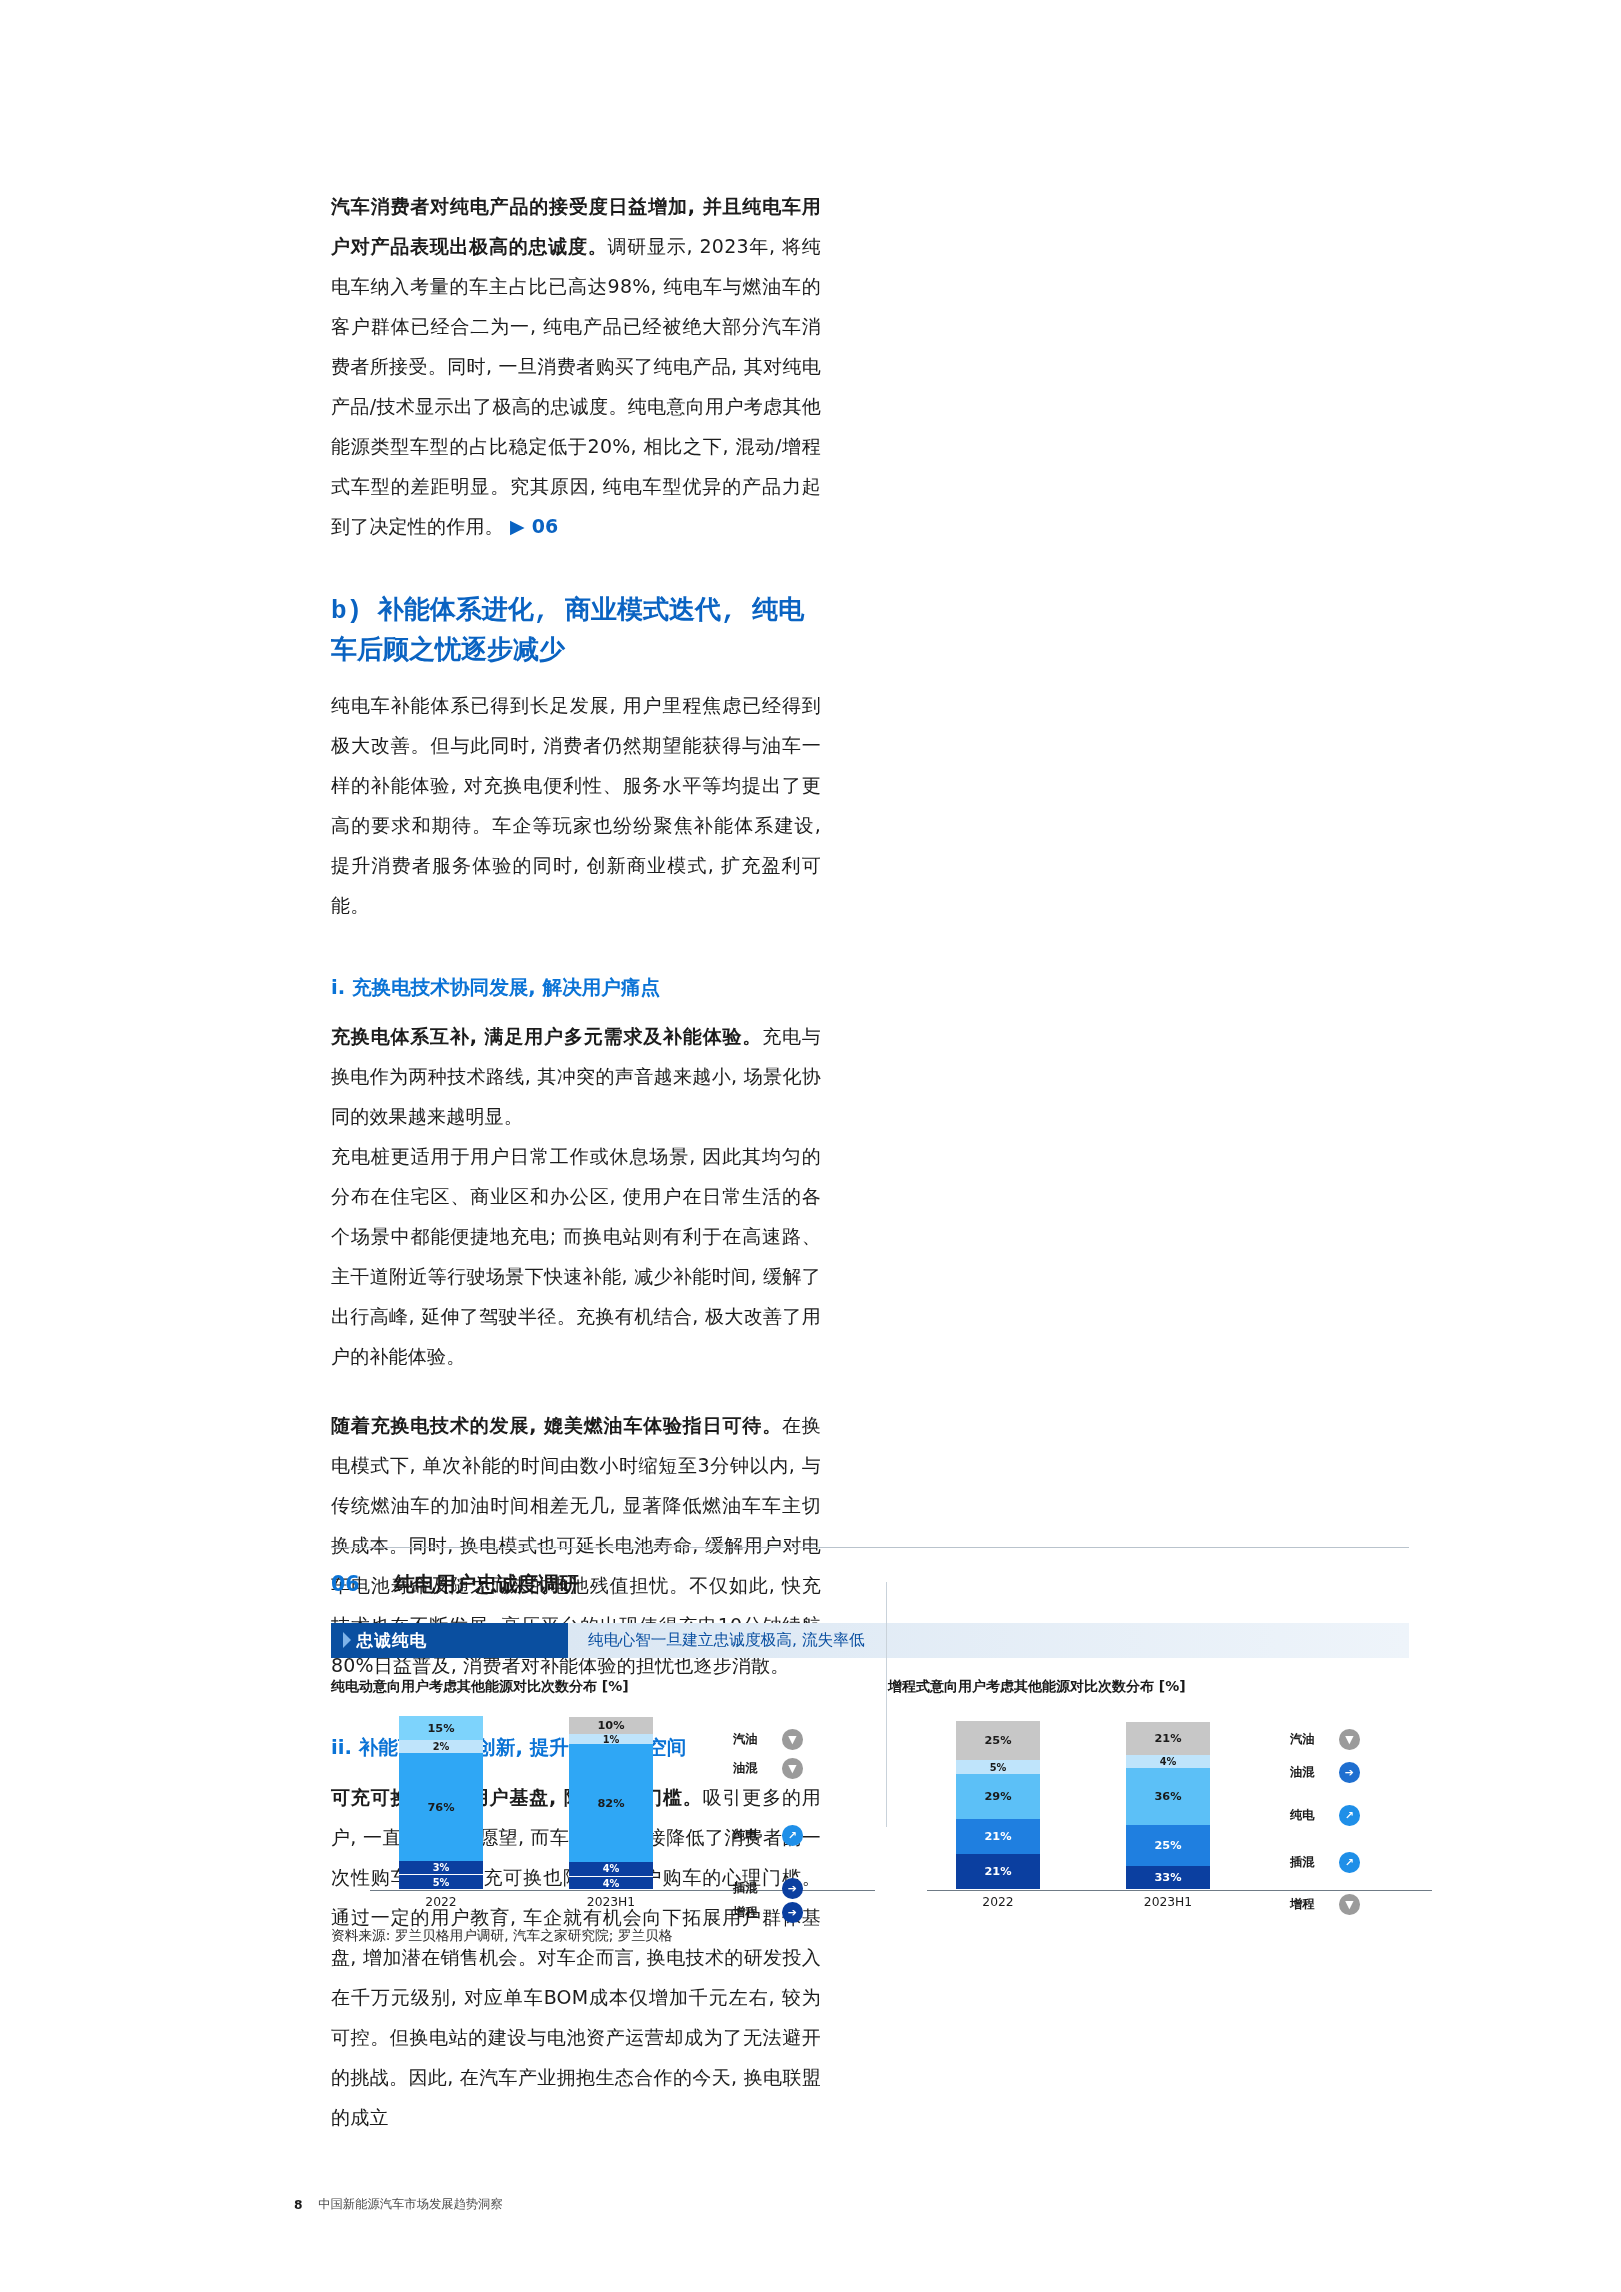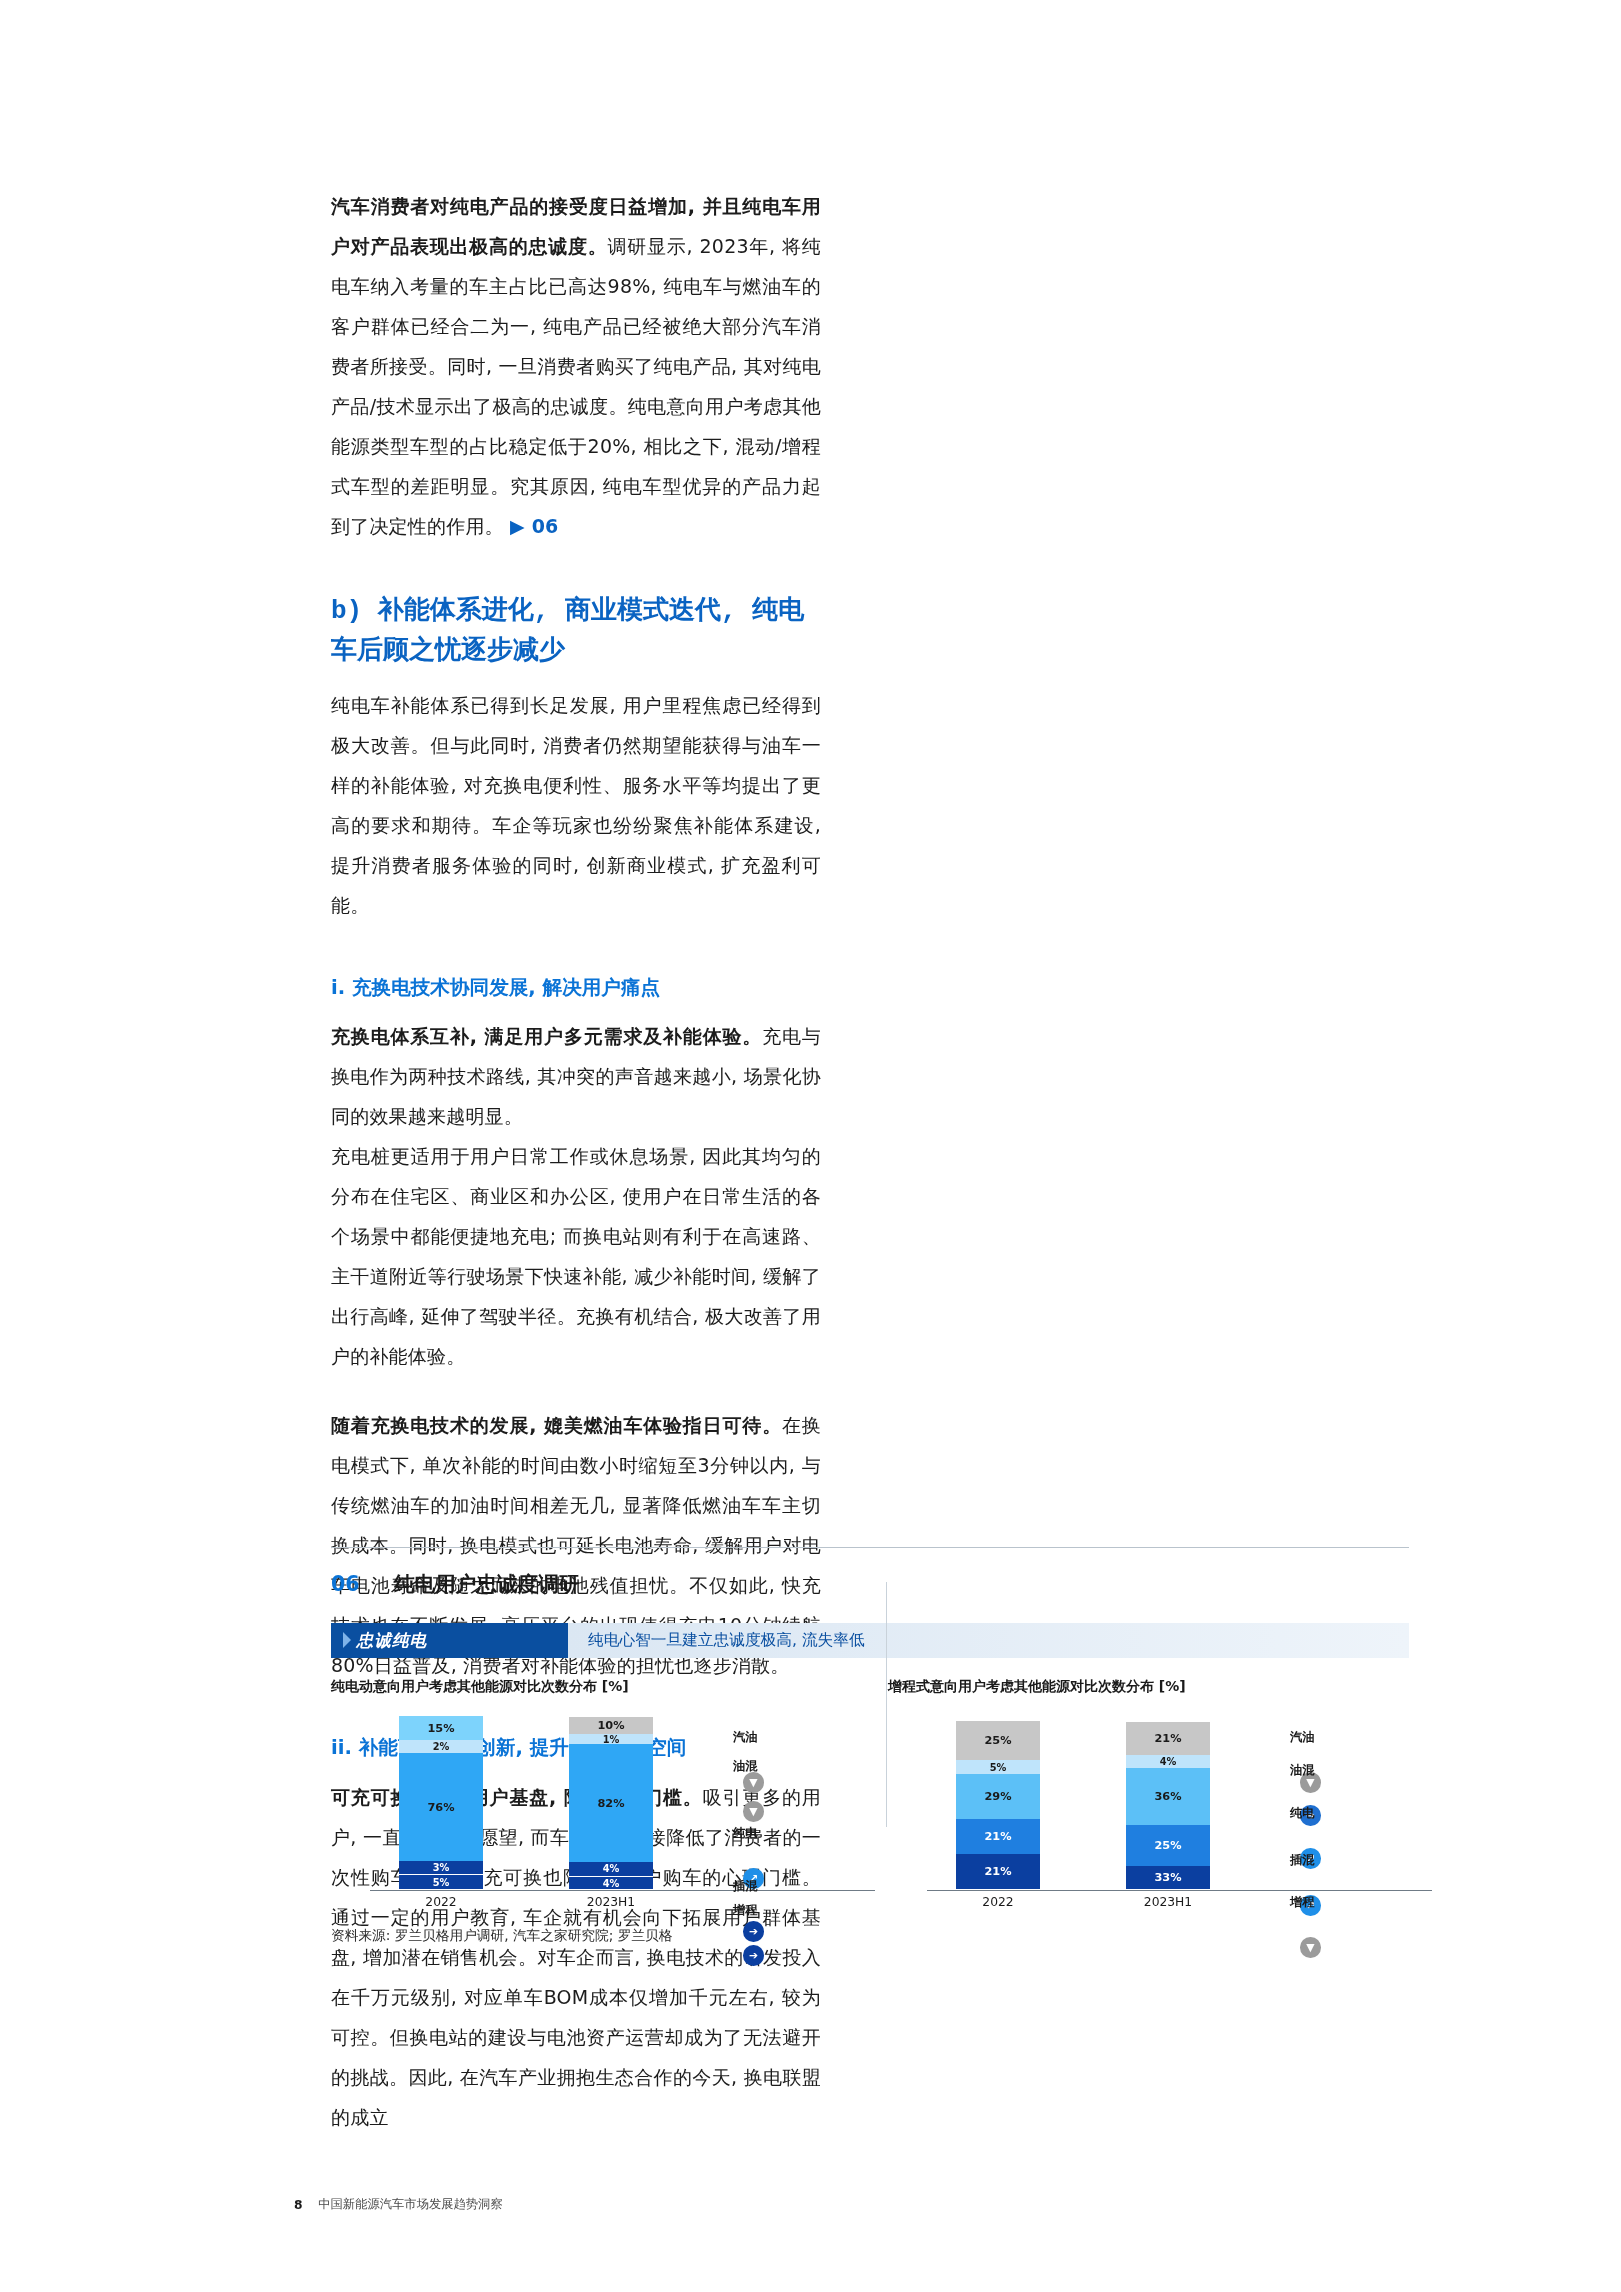--- a/index.html
+++ b/index.html
@@ -90,7 +90,6 @@
     padding-left:25.5px;padding-right:33px;
     color:#fff;font-weight:bold;font-size:16.7px;
     letter-spacing:1px;
-    font-style:italic;
   }
   .banner .chev{
     position:absolute;left:11.8px;top:8.8px;

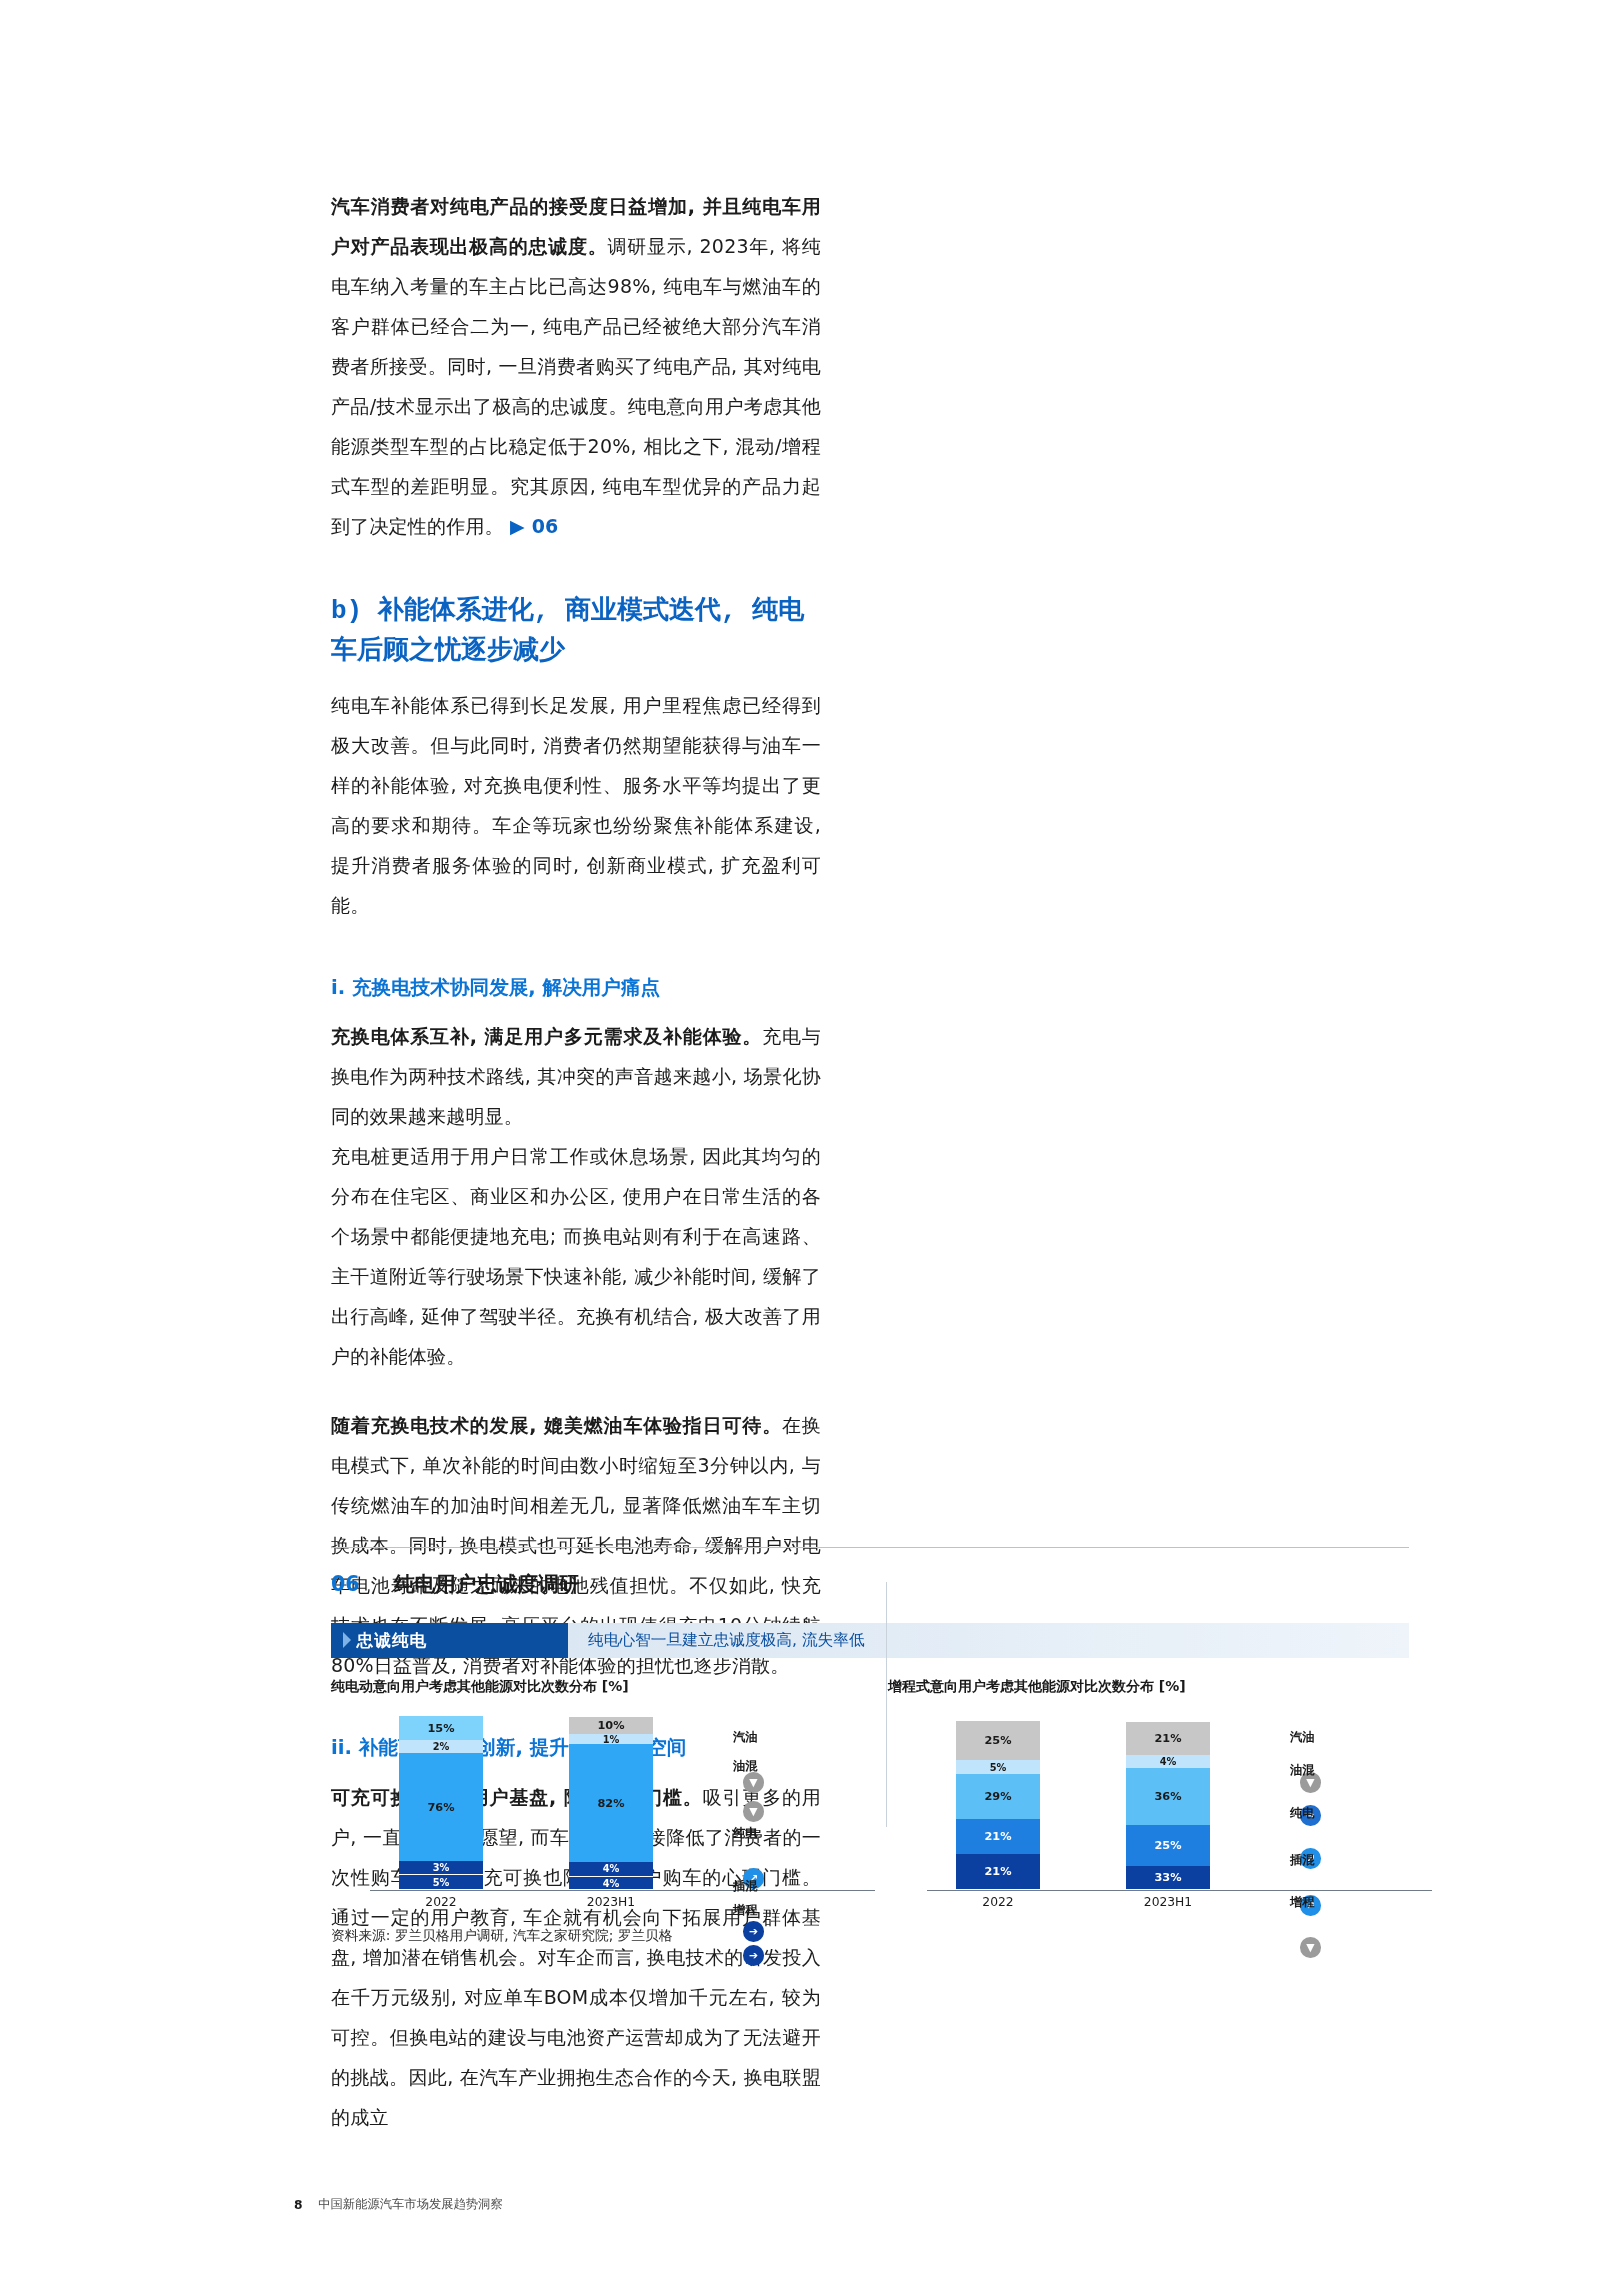--- a/index.html
+++ b/index.html
@@ -151,8 +151,8 @@
   }
   .lg-row{
     position:absolute;
-    display:flex;align-items:center;gap:26px;
-    font-size:12.3px;font-weight:bold;color:#1a1a1a;flex-direction:column;
+    display:flex;align-items:center;gap:8px;
+    font-size:12.3px;font-weight:bold;color:#1a1a1a;
   }
   .lg-label{width:41px;}
   .circ{

